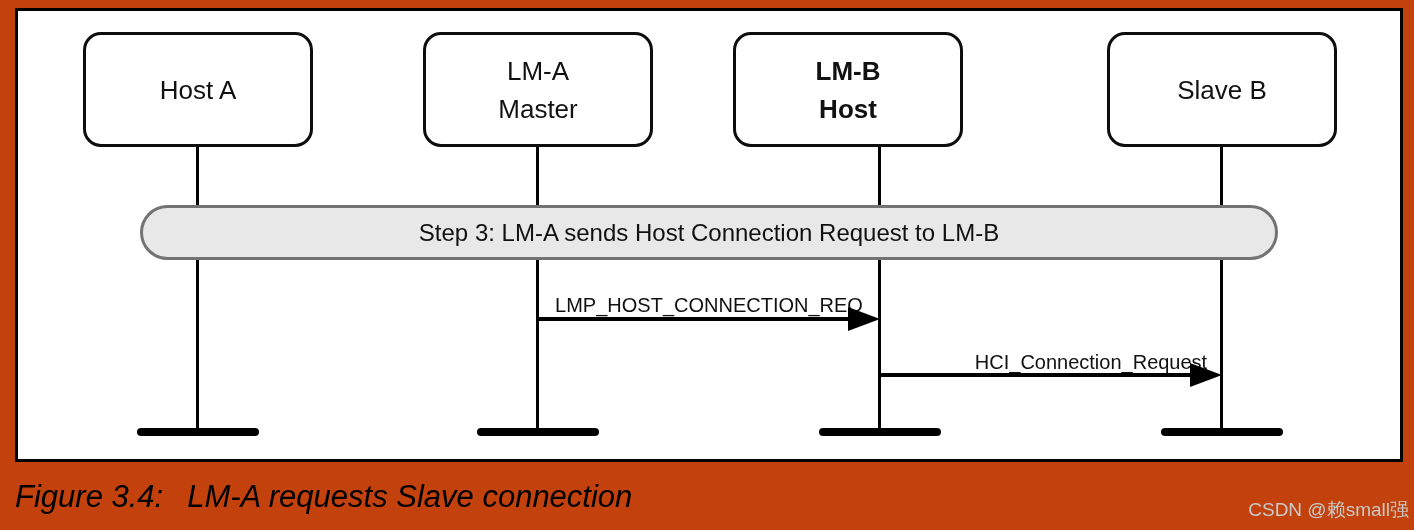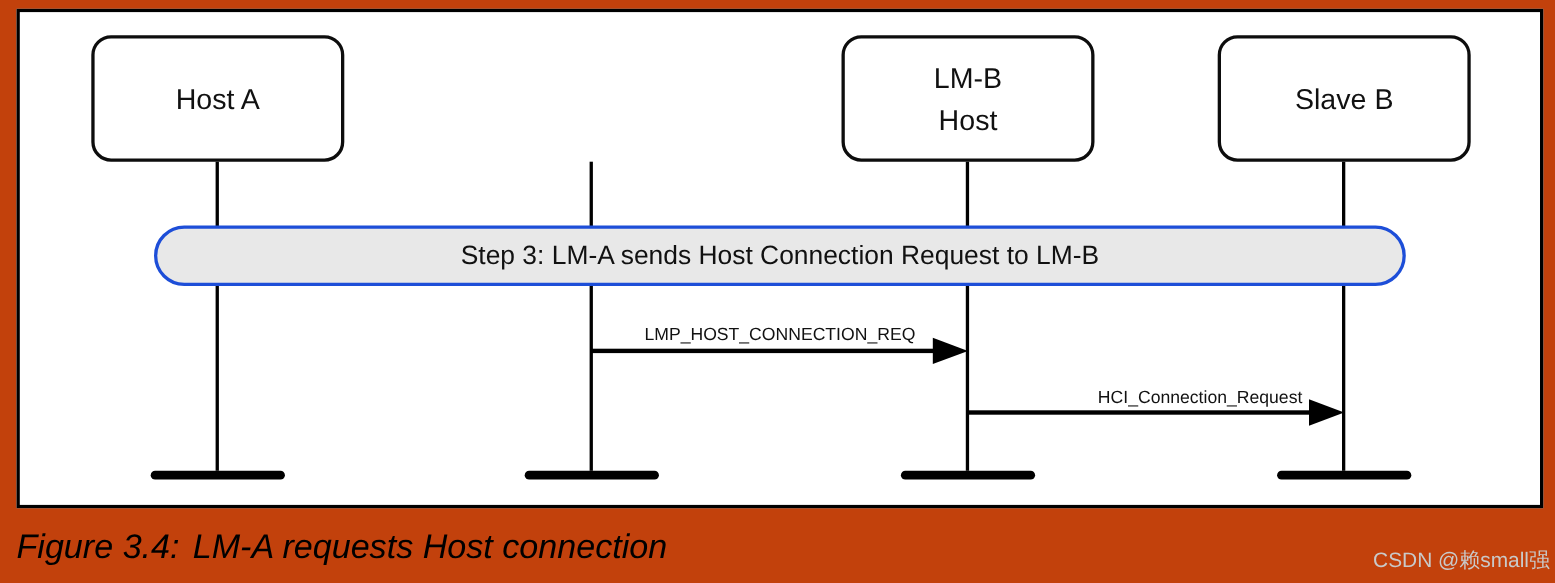--- a/index.html
+++ b/index.html
@@ -155,6 +155,10 @@
   <div class="actor a1">
     <div>Host A</div>
   </div>
+  <div class="actor a2">
+    <div>LM-A</div>
+    <div>Master</div>
+  </div>
   <div class="actor a3">
     <div>LM-B</div>
     <div>Host</div>

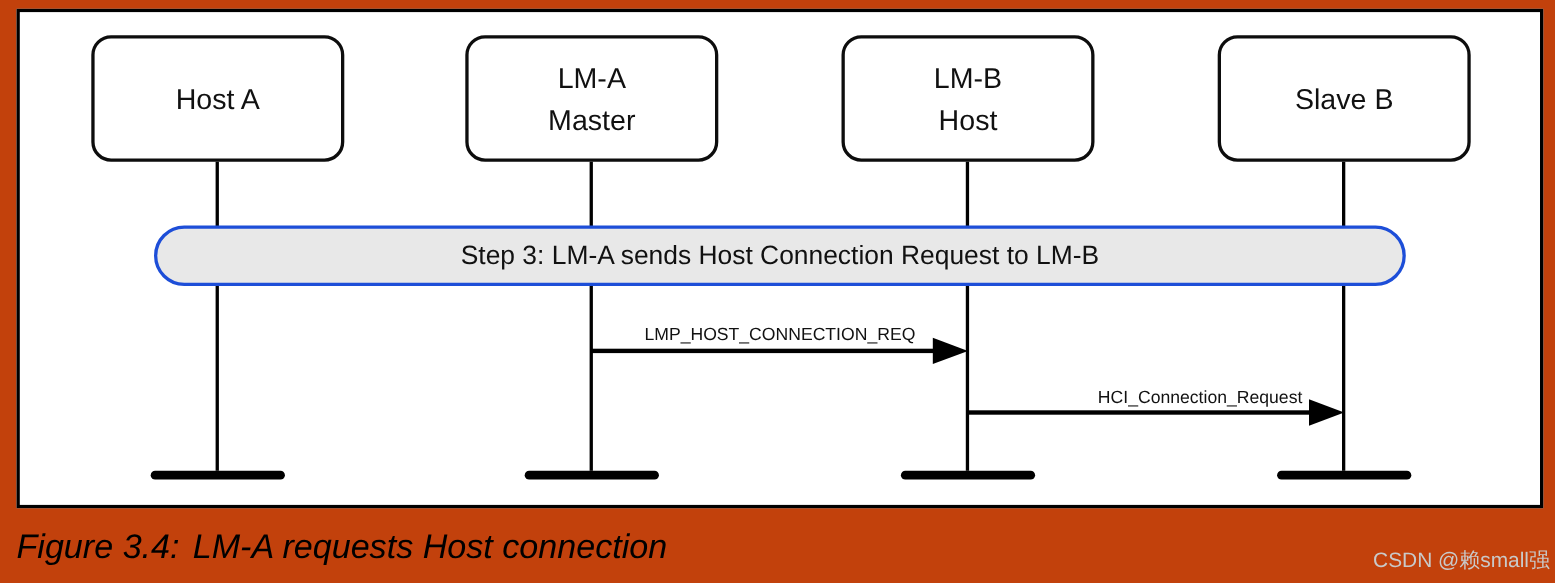--- a/index.html
+++ b/index.html
@@ -44,7 +44,7 @@
   }
   .actor.a1 { left: 83px; }
   .actor.a2 { left: 423px; }
-  .actor.a3 { left: 765px; }
+  .actor.a3 { left: 733px; font-weight: bold; }
   .actor.a4 { left: 1107px; }
   
   .lifeline {

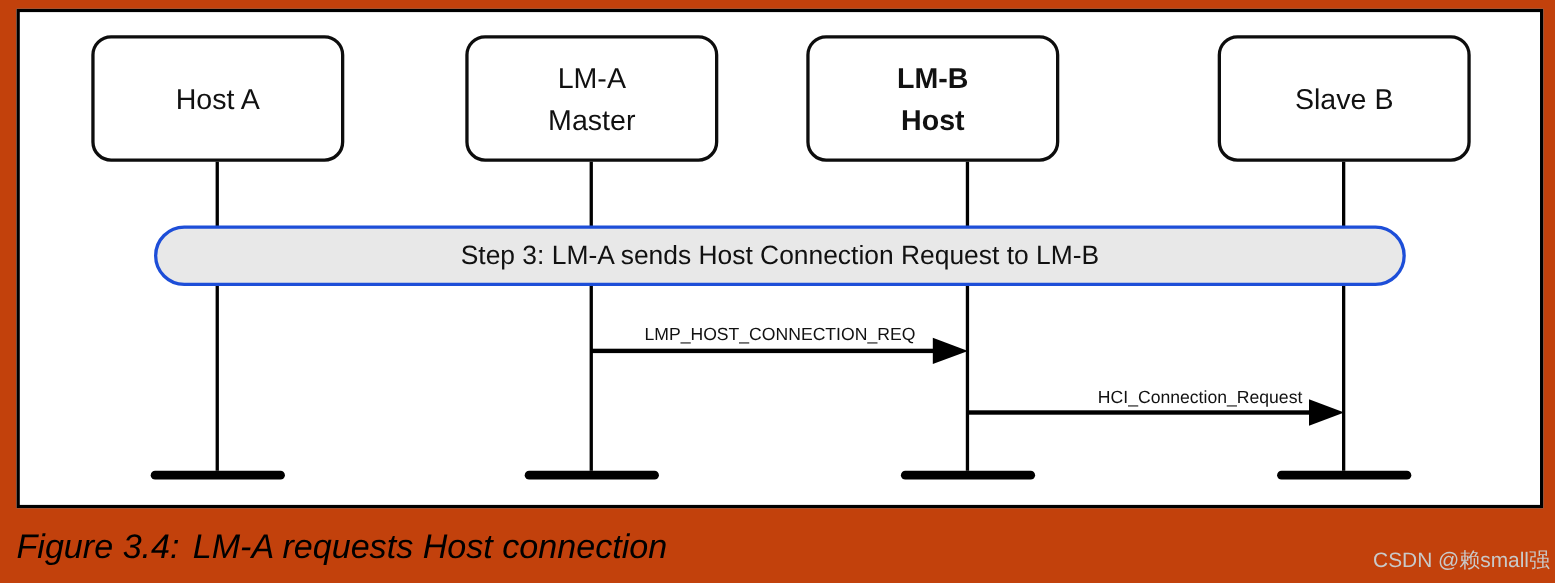--- a/index.html
+++ b/index.html
@@ -65,7 +65,7 @@
     width: 1138px; height: 55px;
     box-sizing: border-box;
     background: #e8e8e8;
-    border: 3px solid #1d4ed8;
+    border: 3px solid #737373;
     border-radius: 30px;
     display: flex;
     align-items: center;

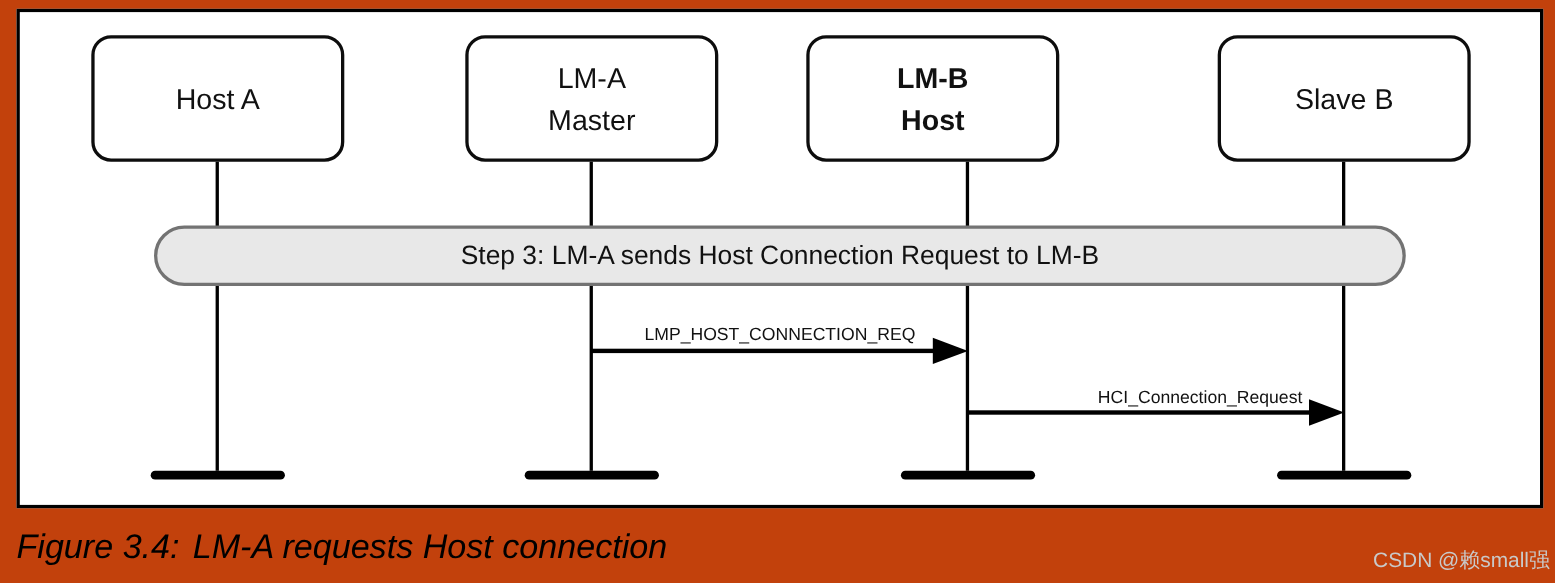--- a/index.html
+++ b/index.html
@@ -80,7 +80,7 @@
     height: 24px;
     line-height: 24px;
     text-align: center;
-    font-size: 16px;
+    font-size: 20px;
     color: #111;
     z-index: 2;
     white-space: nowrap;

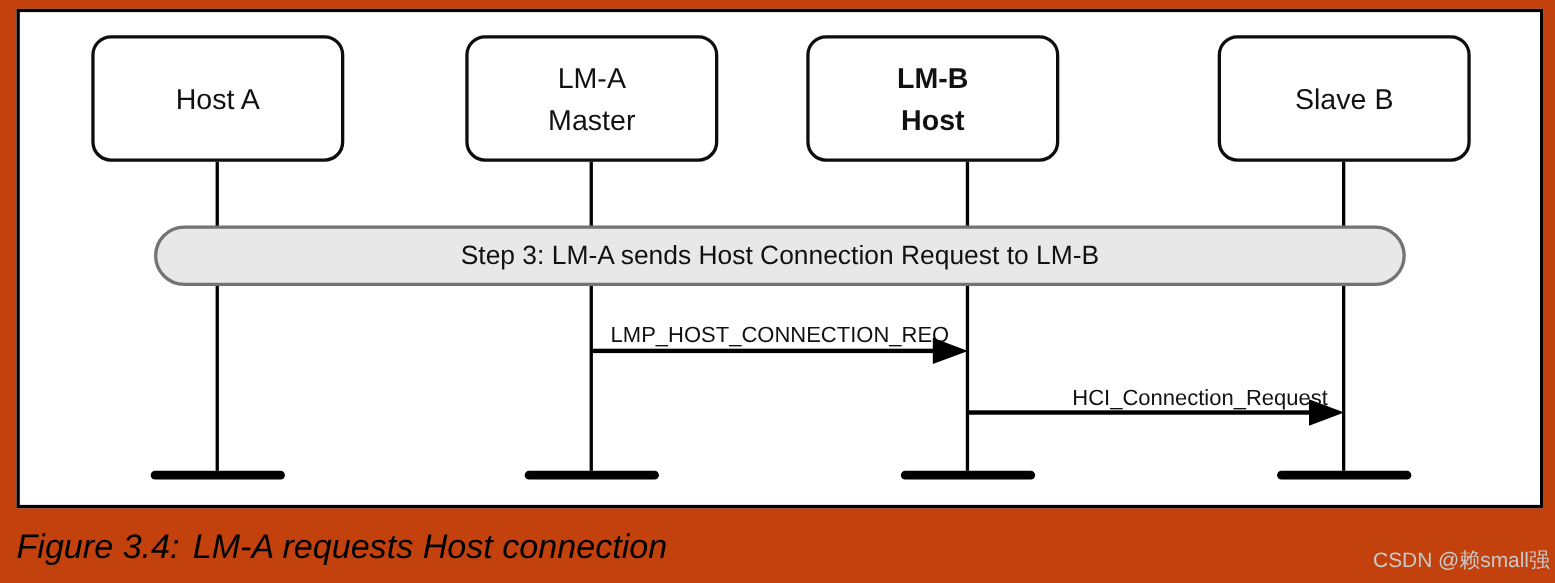--- a/index.html
+++ b/index.html
@@ -129,7 +129,7 @@
     display: flex;
     white-space: nowrap;
   }
-  .caption .cap-prefix { margin-right: 12px; }
+  .caption .cap-prefix { margin-right: 24px; }
   
   .watermark {
     position: absolute;

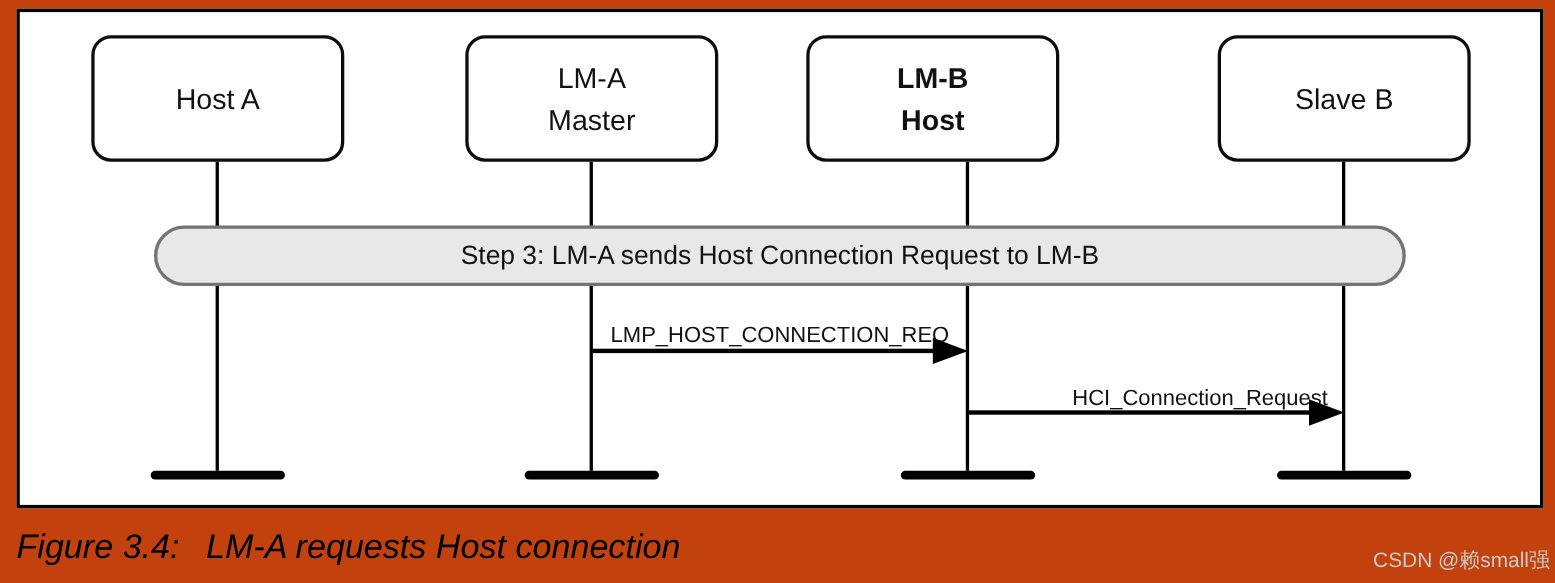--- a/index.html
+++ b/index.html
@@ -186,7 +186,7 @@
 
   <div class="caption">
     <span class="cap-prefix">Figure 3.4:</span>
-    <span>LM-A requests Host connection</span>
+    <span>LM-A requests Slave connection</span>
   </div>
 
   <div class="watermark">CSDN @赖small强</div>

